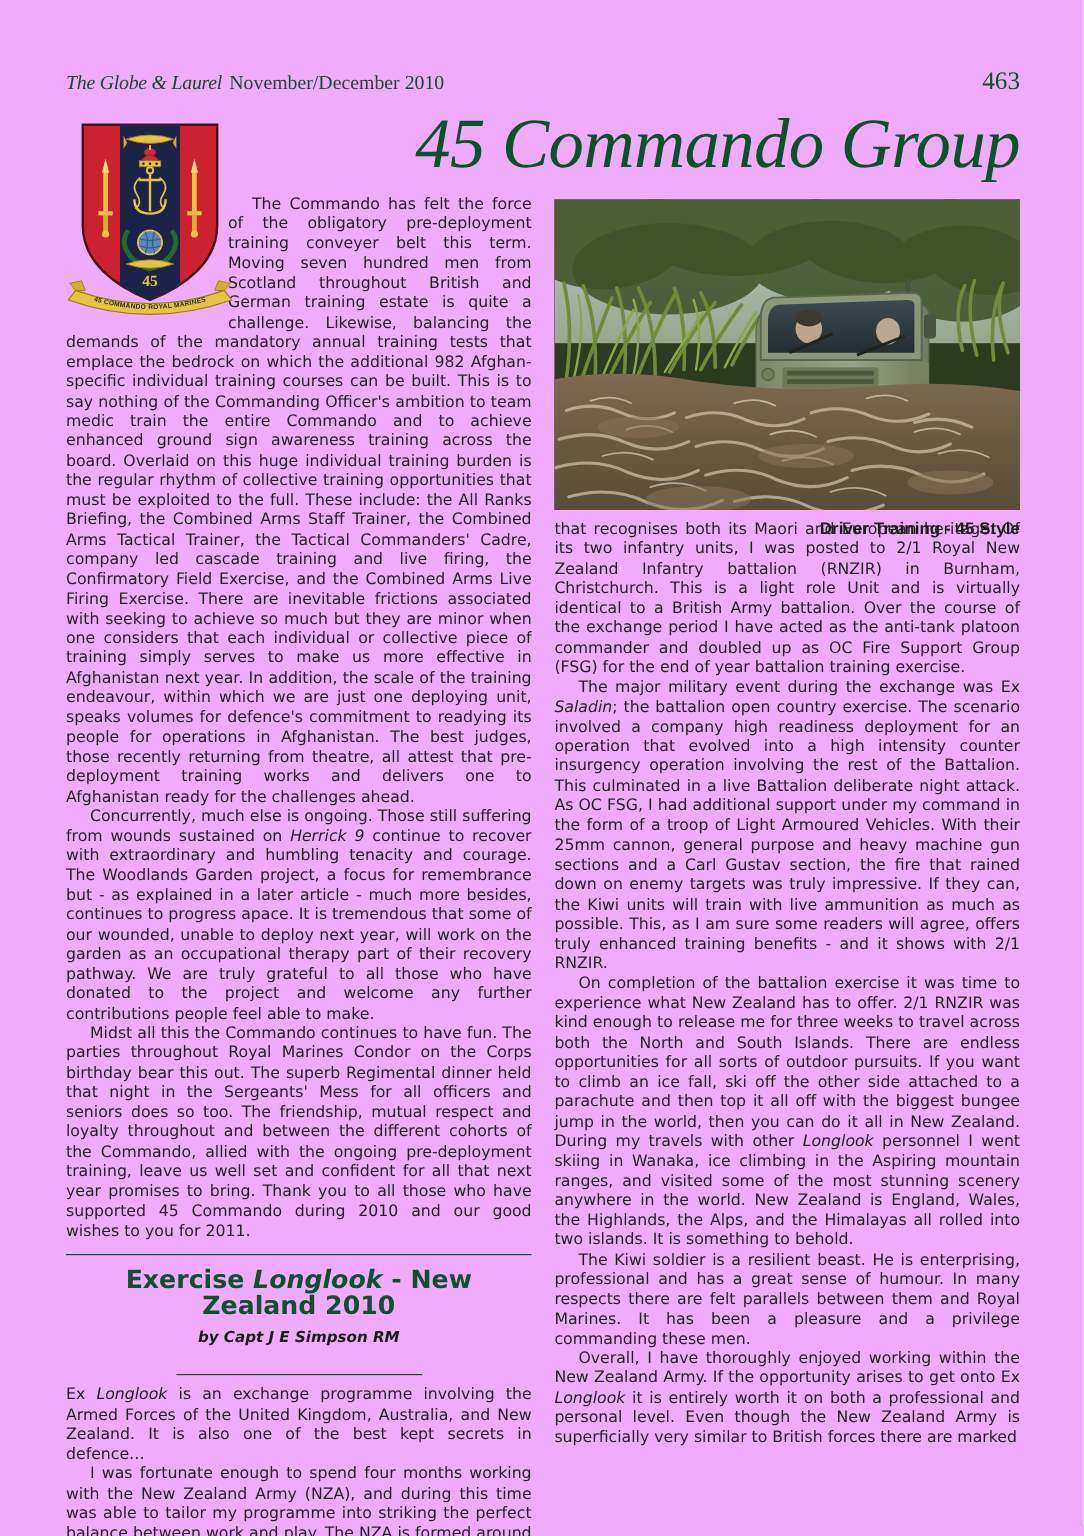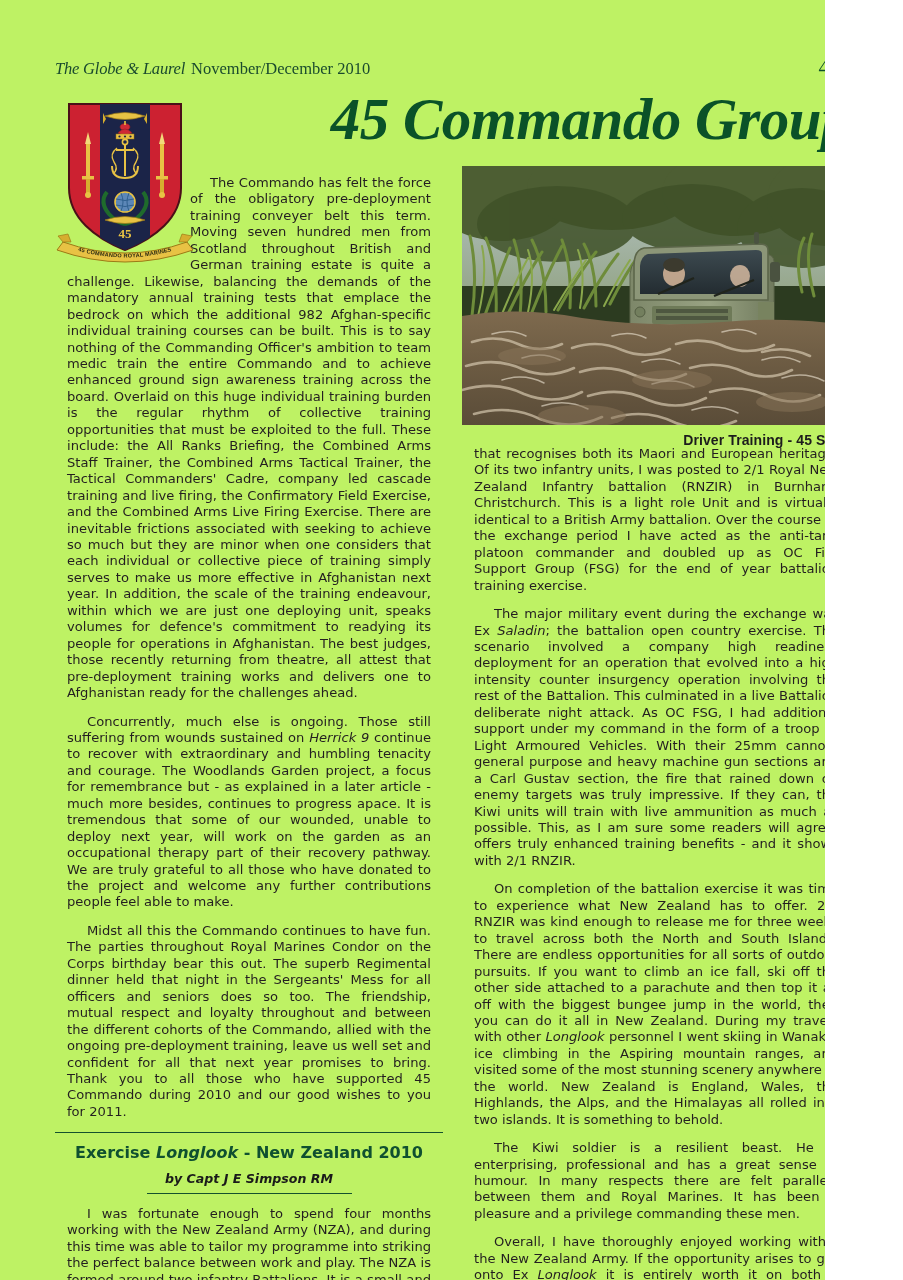--- a/index.html
+++ b/index.html
@@ -9,9 +9,9 @@
   }
   .page {
     position: relative;
-    width: 825px;
+    width: 903px;
     height: 1280px;
-    background: #bef264;
+    background: #f0abfc;
     font-family: "DejaVu Sans", sans-serif;
     overflow: hidden;
   }

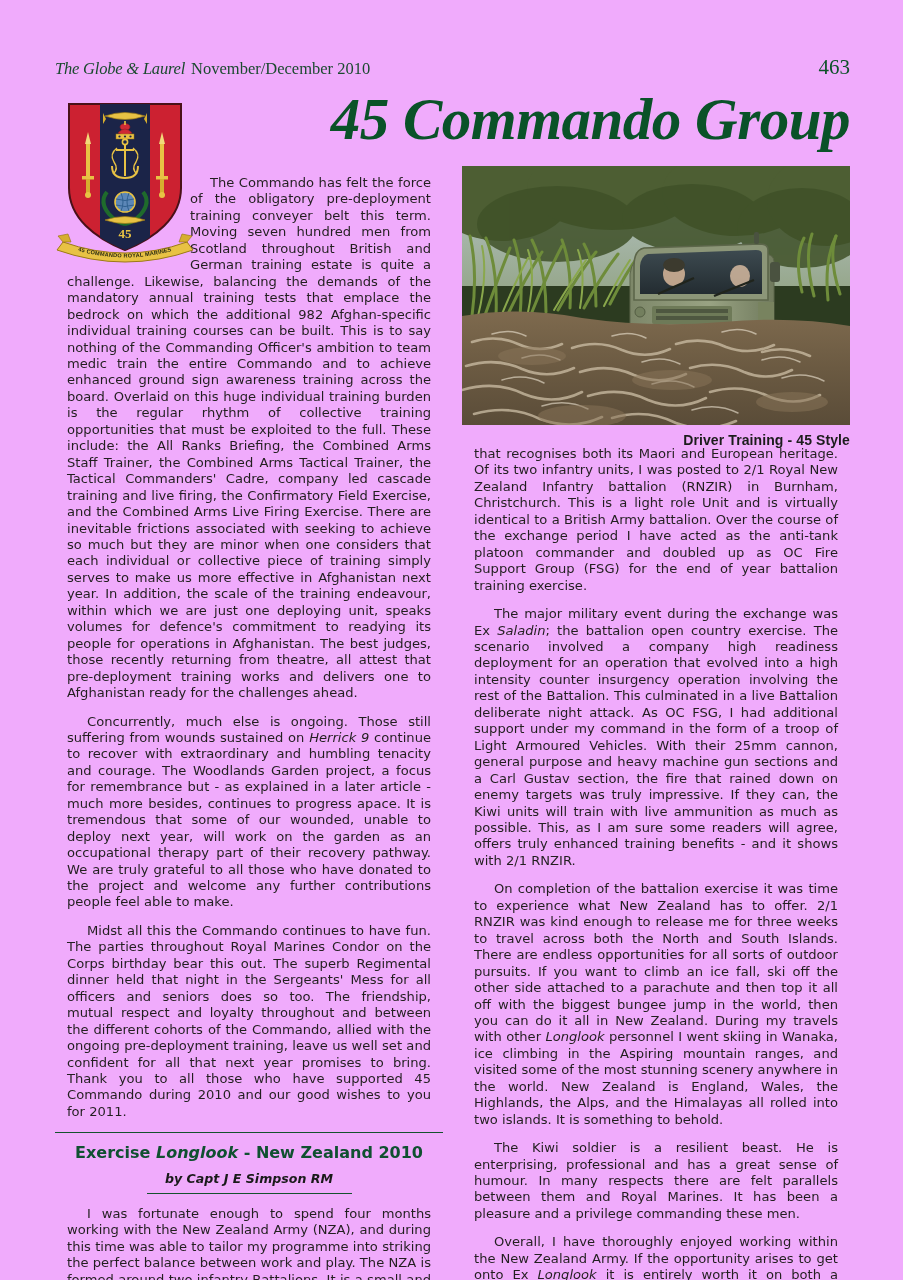--- a/index.html
+++ b/index.html
@@ -60,7 +60,7 @@
     top: 0;
     font-family: "Liberation Serif", serif;
     font-style: italic;
-    font-weight: 700;
+    font-weight: 400;
     font-size: 59px;
     line-height: 62px;
     color: #0a5228;

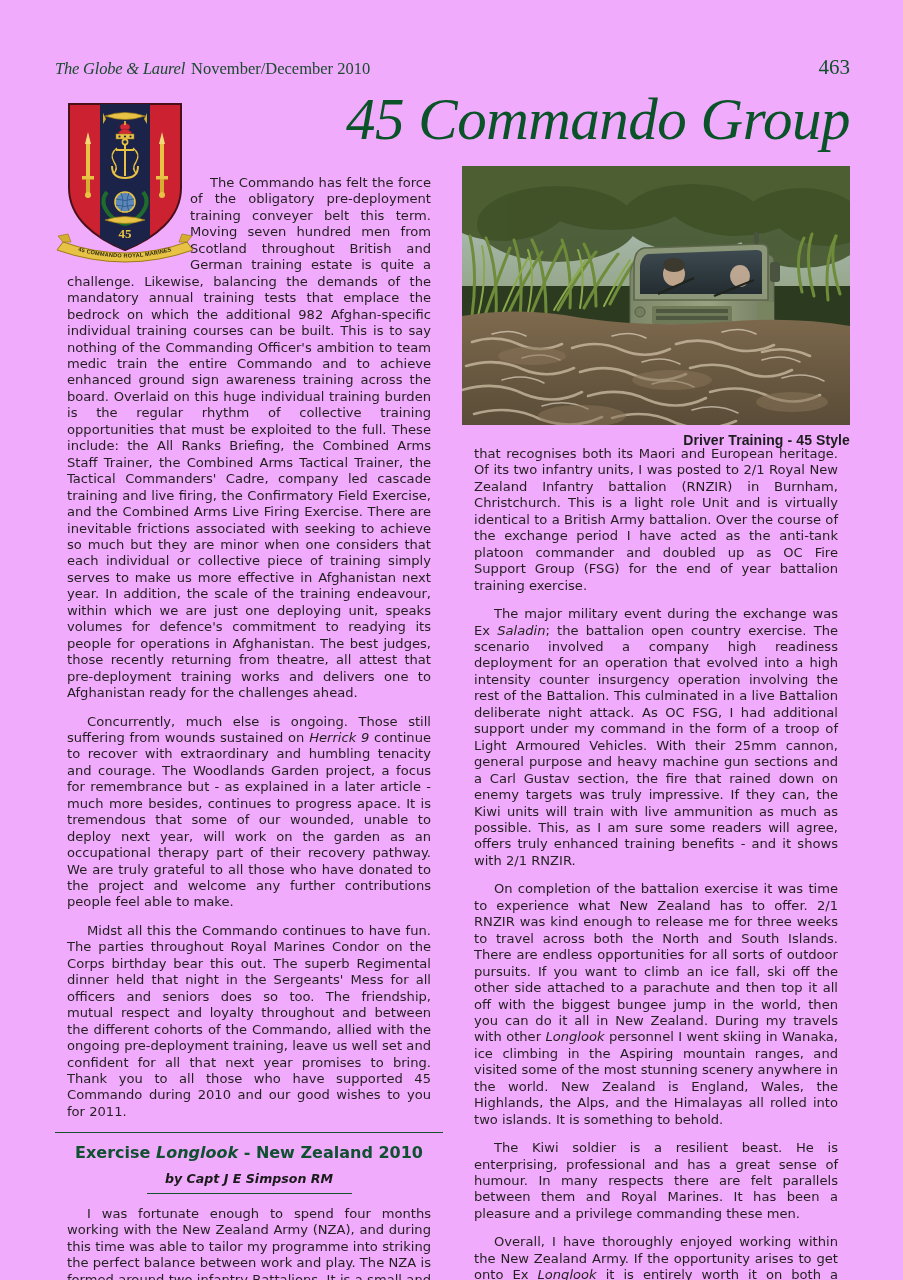--- a/index.html
+++ b/index.html
@@ -94,7 +94,7 @@
   .col-right { left: 462px; top: 434px; width: 388px; }
 
   .col p {
-    margin: 12px;
+    margin: 0;
     text-indent: 20px;
     hyphens: none;
   }

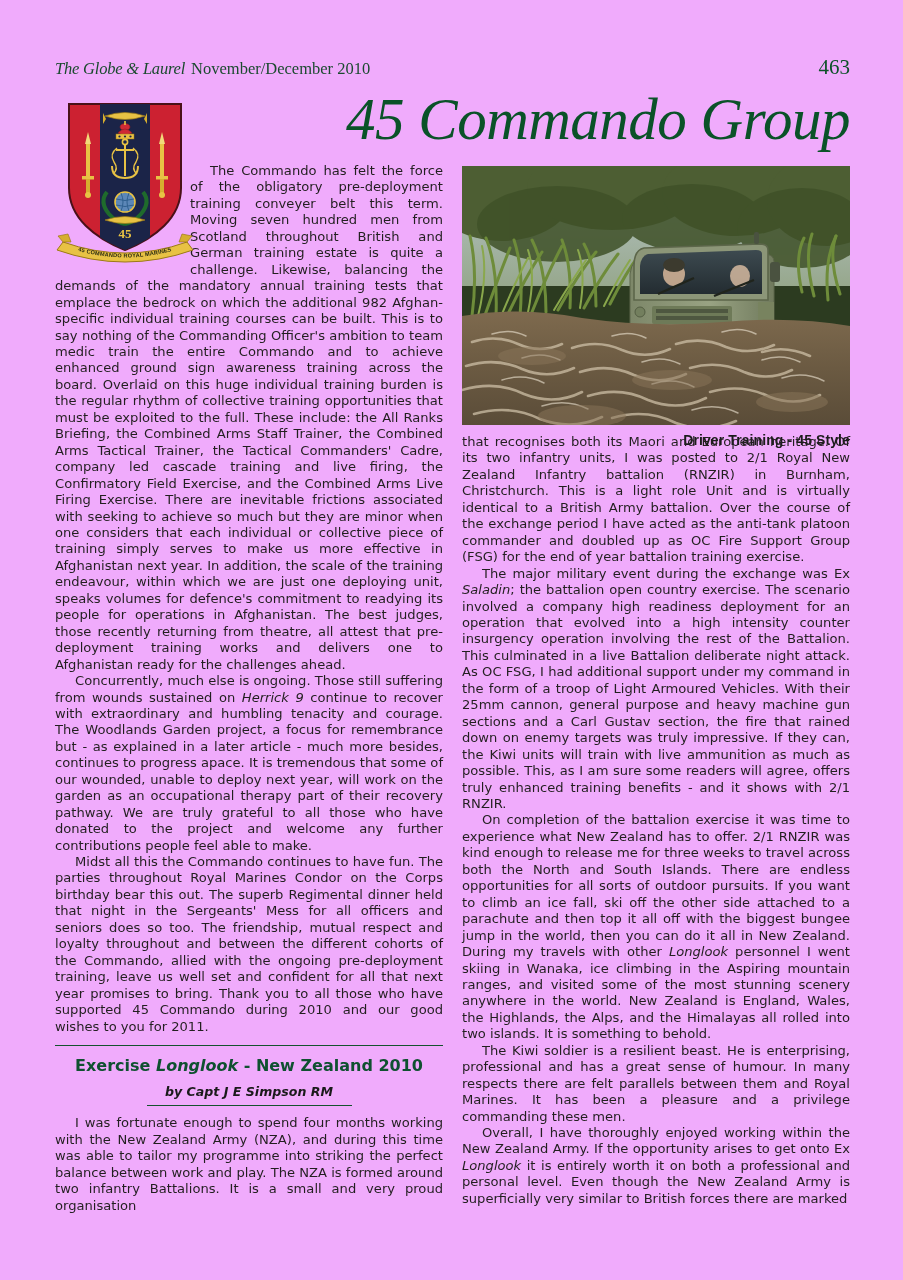--- a/index.html
+++ b/index.html
@@ -148,7 +148,7 @@
     text-align: center;
     font-family: "DejaVu Sans", sans-serif;
     font-weight: 700;
-    font-size: 16px;
+    font-size: 21px;
     color: #0f5030;
     margin: 9px 0 7px 0;
     line-height: 22px;

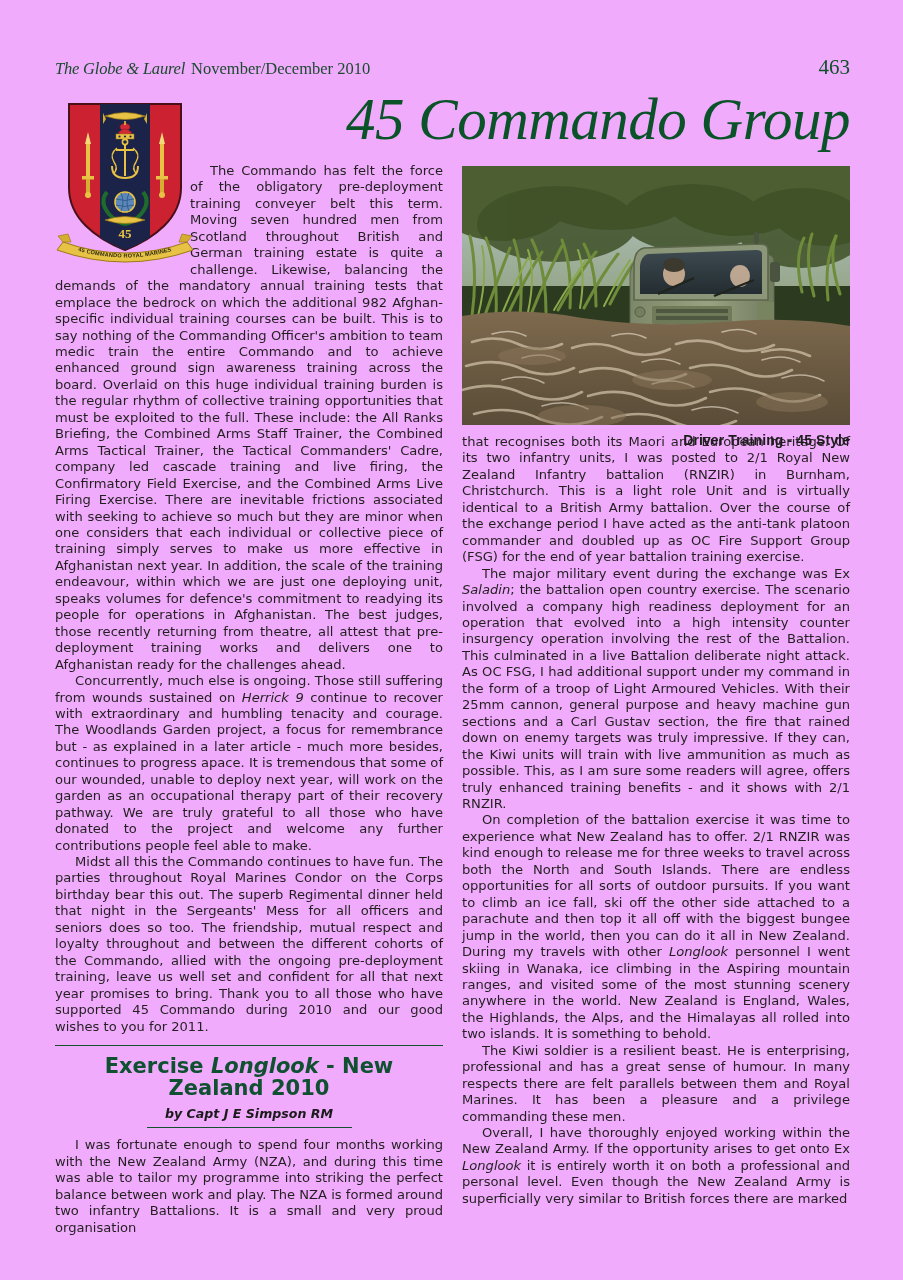--- a/index.html
+++ b/index.html
@@ -161,7 +161,7 @@
     font-weight: 600;
     font-size: 12.6px;
     color: #1a1a1a;
-    margin: 0 0 5px 0;
+    margin: 0 0 23px 0;
   }
   .rule-short {
     border: 0;

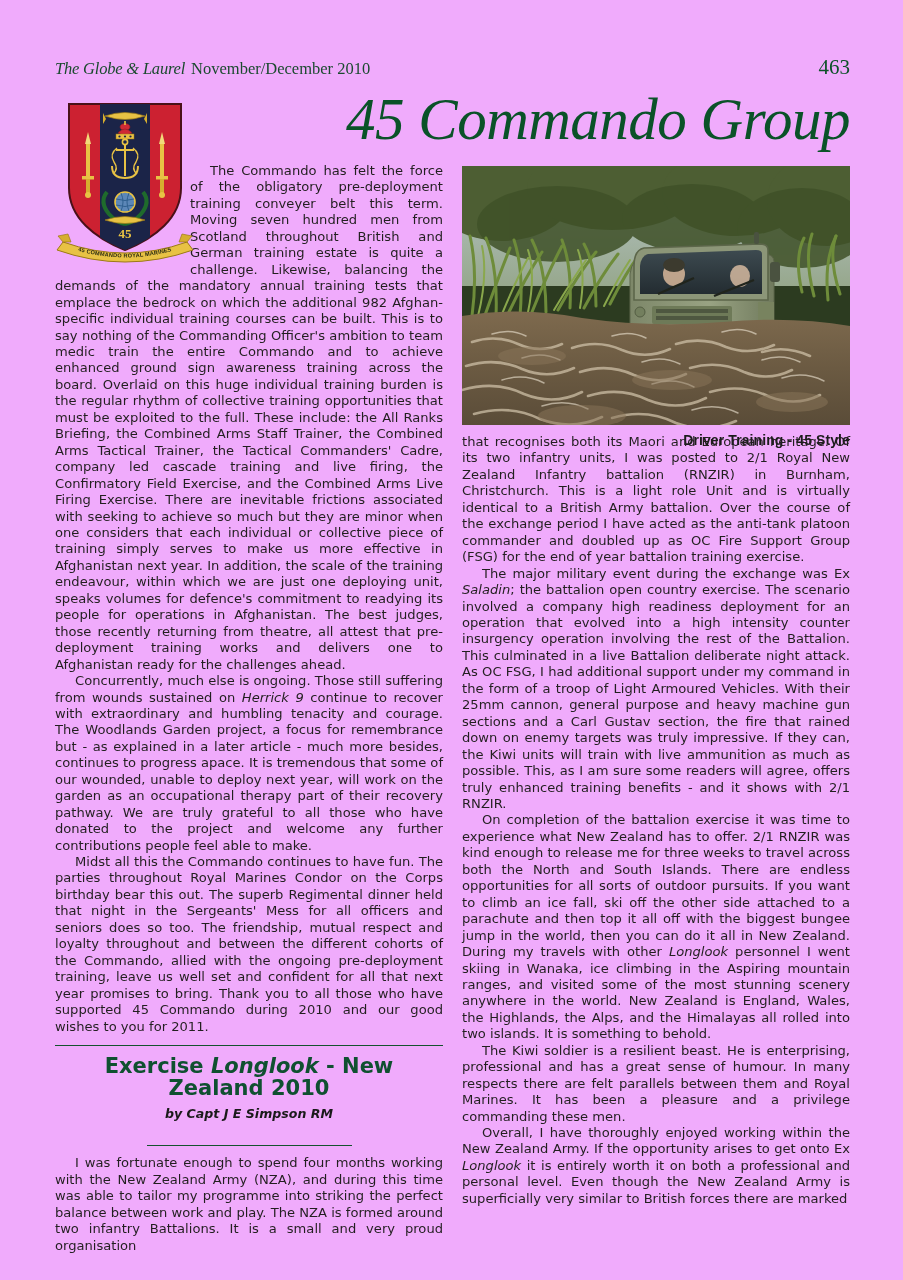--- a/index.html
+++ b/index.html
@@ -416,6 +416,7 @@
       <h2 class="section-head"><span>Exercise </span><em>Longlook</em><span> - New Zealand 2010</span></h2>
       <div class="byline">by Capt J E Simpson RM</div>
       <hr class="rule-short">
+      <p class="noindent"><span>Ex <em>Longlook</em> is an exchange programme involving the Armed Forces of the United Kingdom, Australia, and New Zealand. It is also one of the best kept secrets in defence…</span></p>
       <p><span>I was fortunate enough to spend four months working with the New Zealand Army (NZA), and during this time was able to tailor my programme into striking the perfect balance between work and play. The NZA is formed around two infantry Battalions. It is a small and very proud organisation</span></p>
     </div>
   </div>

